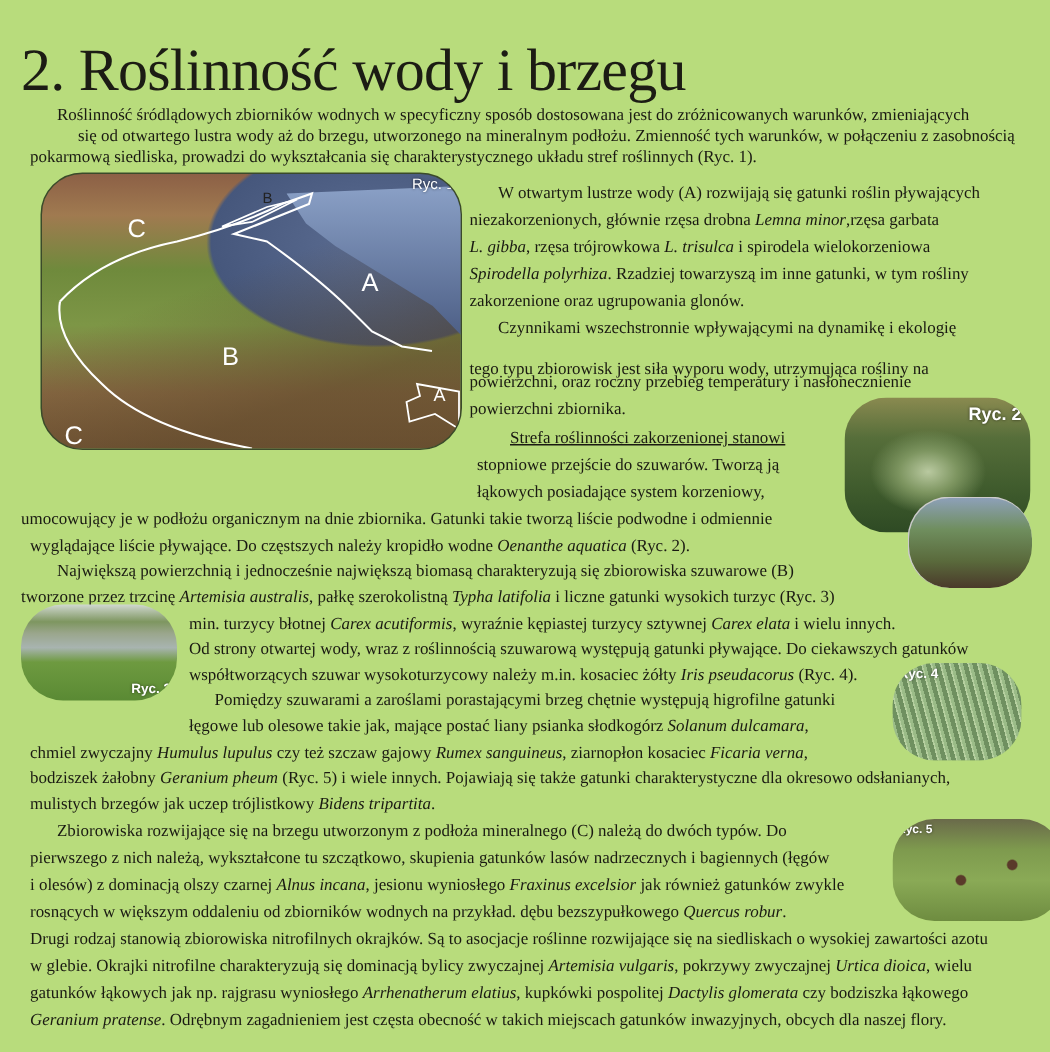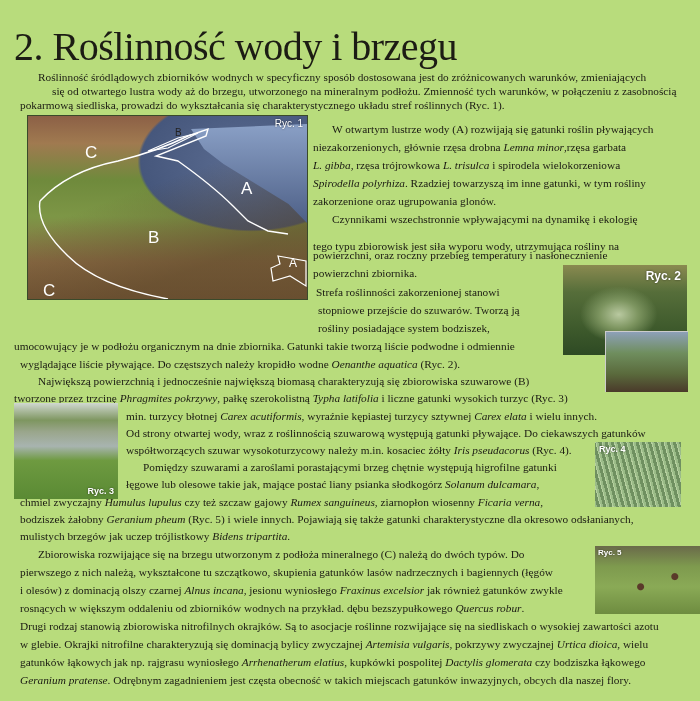--- a/index.html
+++ b/index.html
@@ -9,7 +9,7 @@
            font-size:40px; line-height:46px; color:#1c1c14; letter-spacing:-0.5px; white-space:nowrap; }
   .ln { position:absolute; font-size:11.3px; line-height:14px; white-space:nowrap; }
   .ln i { font-style:italic; }
-  .photo { position:absolute; overflow:hidden; }
+  .photo { position:absolute; overflow:hidden;border-radius:28px; }
   .cap { position:absolute; font-family:"Liberation Sans", sans-serif; font-weight:bold; color:#fff;
          text-shadow:0 0 2px rgba(0,0,0,.6); }
   .zlabel { position:absolute; font-family:"Liberation Sans", sans-serif; color:#fff; font-size:17px; }

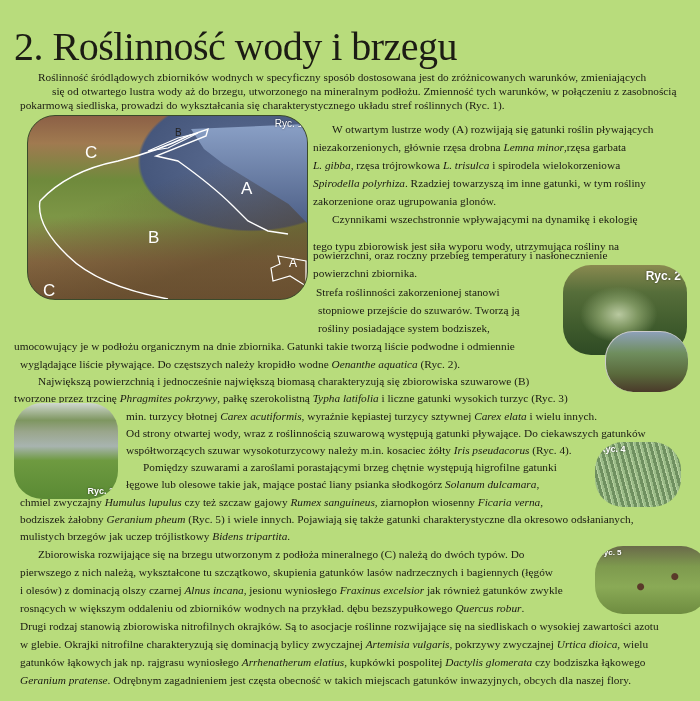--- a/index.html
+++ b/index.html
@@ -32,7 +32,7 @@
     <div class="ln" style="left: 313px; top: 239px;"><span>tego typu zbiorowisk jest siła wyporu wody, utrzymująca rośliny na</span></div>
     <div class="ln" style="left: 313px; top: 248px;"><span>powierzchni, oraz roczny przebieg temperatury i nasłonecznienie</span></div>
     <div class="ln" style="left: 313px; top: 266px;"><span>powierzchni zbiornika.</span></div>
-    <div class="ln" style="left: 316px; top: 285px;"><span>Strefa roślinności zakorzenionej stanowi</span></div>
+    <div class="ln" style="left: 340px; top: 285px; text-decoration: underline;"><span>Strefa roślinności zakorzenionej stanowi</span></div>
     <div class="ln" style="left: 318px; top: 303px; font-family: Liberation Serif, serif;"><span>stopniowe przejście do szuwarów. Tworzą ją</span></div>
     <div class="ln" style="left: 318px; top: 321px;"><span>rośliny posiadające system bodziszek,</span></div>
     <div class="ln" style="left: 14px; top: 339px;"><span>umocowujący je w podłożu organicznym na dnie zbiornika. Gatunki takie tworzą liście podwodne i odmiennie</span></div>

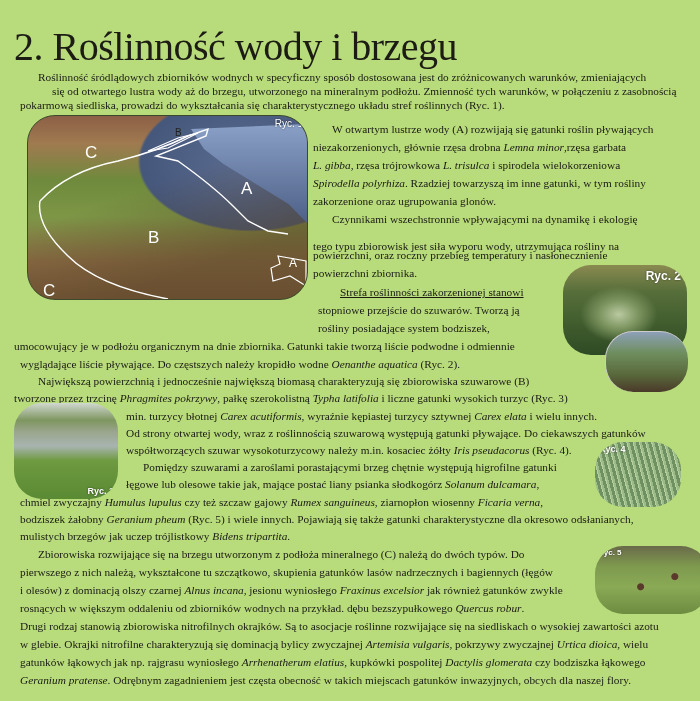--- a/index.html
+++ b/index.html
@@ -34,7 +34,7 @@
     <div class="ln" style="left: 313px; top: 266px;"><span>powierzchni zbiornika.</span></div>
     <div class="ln" style="left: 340px; top: 285px; text-decoration: underline;"><span>Strefa roślinności zakorzenionej stanowi</span></div>
     <div class="ln" style="left: 318px; top: 303px; font-family: Liberation Serif, serif;"><span>stopniowe przejście do szuwarów. Tworzą ją</span></div>
-    <div class="ln" style="left: 318px; top: 321px;"><span>rośliny posiadające system bodziszek,</span></div>
+    <div class="ln" style="left: 318px; top: 321px;"><span>łąkowych posiadające system korzeniowy,</span></div>
     <div class="ln" style="left: 14px; top: 339px;"><span>umocowujący je w podłożu organicznym na dnie zbiornika. Gatunki takie tworzą liście podwodne i odmiennie</span></div>
     <div class="ln" style="left: 20px; top: 357px;"><span>wyglądające liście pływające. Do częstszych należy kropidło wodne </span><i>Oenanthe aquatica</i><span> (Ryc. 2).</span></div>
     <div class="ln" style="left: 38px; top: 374px;"><span>Największą powierzchnią i jednocześnie największą biomasą charakteryzują się zbiorowiska szuwarowe (B)</span></div>

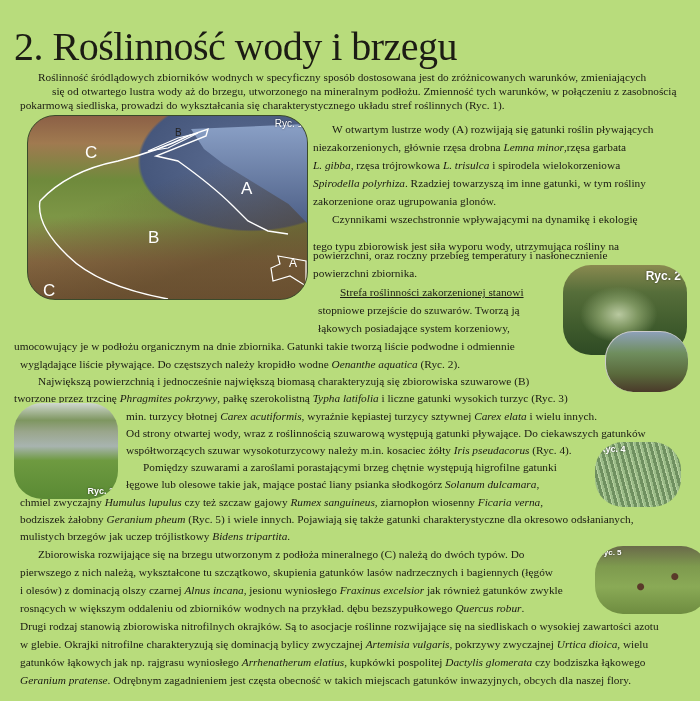--- a/index.html
+++ b/index.html
@@ -38,7 +38,7 @@
     <div class="ln" style="left: 14px; top: 339px;"><span>umocowujący je w podłożu organicznym na dnie zbiornika. Gatunki takie tworzą liście podwodne i odmiennie</span></div>
     <div class="ln" style="left: 20px; top: 357px;"><span>wyglądające liście pływające. Do częstszych należy kropidło wodne </span><i>Oenanthe aquatica</i><span> (Ryc. 2).</span></div>
     <div class="ln" style="left: 38px; top: 374px;"><span>Największą powierzchnią i jednocześnie największą biomasą charakteryzują się zbiorowiska szuwarowe (B)</span></div>
-    <div class="ln" style="left: 14px; top: 391px;"><span>tworzone przez trzcinę </span><i>Phragmites pokrzywy</i><span>, pałkę szerokolistną </span><i>Typha latifolia</i><span> i liczne gatunki wysokich turzyc (Ryc. 3)</span></div>
+    <div class="ln" style="left: 14px; top: 391px;"><span>tworzone przez trzcinę </span><i>Artemisia australis</i><span>, pałkę szerokolistną </span><i>Typha latifolia</i><span> i liczne gatunki wysokich turzyc (Ryc. 3)</span></div>
     <div class="ln" style="left: 126px; top: 409px; text-align: center;"><span>min. turzycy błotnej </span><i>Carex acutiformis</i><span>, wyraźnie kępiastej turzycy sztywnej </span><i>Carex elata</i><span> i wielu innych.</span></div>
     <div class="ln" style="left: 126px; top: 426px;"><span>Od strony otwartej wody, wraz z roślinnością szuwarową występują gatunki pływające. Do ciekawszych gatunków</span></div>
     <div class="ln" style="left: 126px; top: 443px;"><span>współtworzących szuwar wysokoturzycowy należy m.in. kosaciec żółty </span><i>Iris pseudacorus</i><span> (Ryc. 4).</span></div>

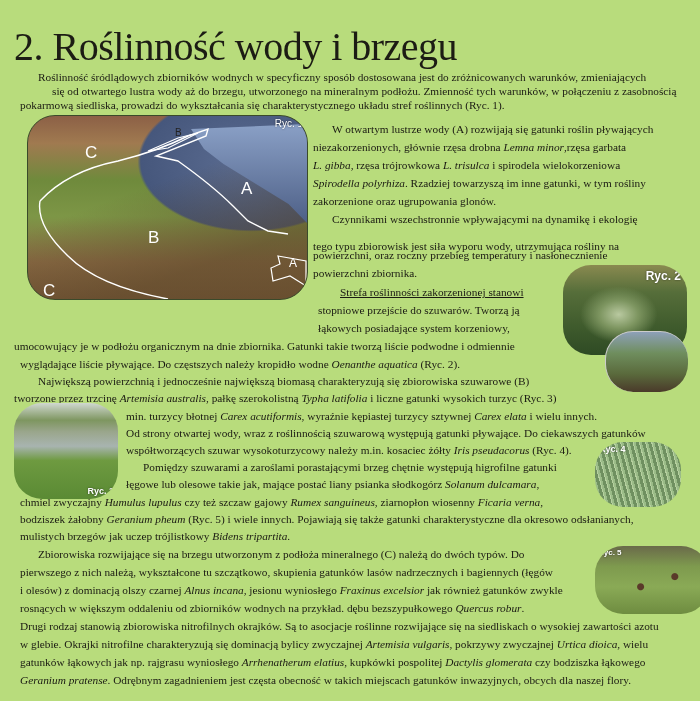--- a/index.html
+++ b/index.html
@@ -86,7 +86,7 @@
 <div class="photo" style="left:605px;top:331px;width:82px;height:60px;background:
        linear-gradient(180deg,#8da0b8 0%,#6f8e5e 35%,#5a6a3c 70%,#4a3a2a 100%);border-left:1px solid #ccc;border-top:1px solid #ccc;"></div>
 
-<div class="photo" style="left:14px;top:403px;width:104px;height:96px;background:
+<div class="photo" style="left:14px;top:403px;width:104px;height:64px;background:
        linear-gradient(180deg,#d0d8d0 0%,#7e9660 18%,#9aa68c 30%,#a8b4b0 45%,#6e9a40 60%,#5a8a34 100%); text-align: center;">
   <span class="cap" style="right:4px;bottom:3px;font-size:9px;">Ryc. 3</span>
 </div>

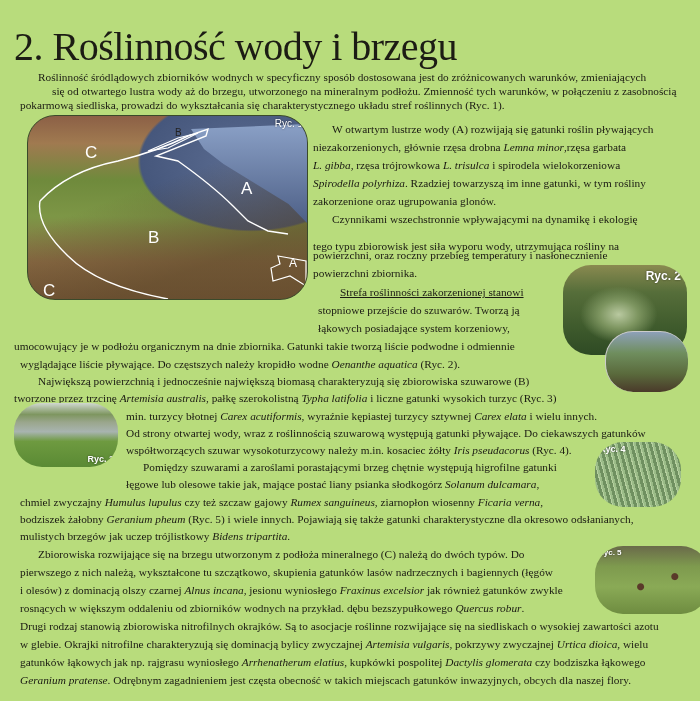--- a/index.html
+++ b/index.html
@@ -44,7 +44,7 @@
     <div class="ln" style="left: 126px; top: 443px;"><span>współtworzących szuwar wysokoturzycowy należy m.in. kosaciec żółty </span><i>Iris pseudacorus</i><span> (Ryc. 4).</span></div>
     <div class="ln" style="left: 143px; top: 460px;"><span>Pomiędzy szuwarami a zaroślami porastającymi brzeg chętnie występują higrofilne gatunki</span></div>
     <div class="ln" style="left: 126px; top: 477px;"><span>łęgowe lub olesowe takie jak, mające postać liany psianka słodkogórz </span><i>Solanum dulcamara</i><span>,</span></div>
-    <div class="ln" style="left: 20px; top: 495px;"><span>chmiel zwyczajny </span><i>Humulus lupulus</i><span> czy też szczaw gajowy </span><i>Rumex sanguineus</i><span>, ziarnopłon wiosenny </span><i>Ficaria verna</i><span>,</span></div>
+    <div class="ln" style="left: 20px; top: 495px;"><span>chmiel zwyczajny </span><i>Humulus lupulus</i><span> czy też szczaw gajowy </span><i>Rumex sanguineus</i><span>, ziarnopłon kosaciec </span><i>Ficaria verna</i><span>,</span></div>
     <div class="ln" style="left: 20px; top: 512px;"><span>bodziszek żałobny </span><i>Geranium pheum</i><span> (Ryc. 5) i wiele innych. Pojawiają się także gatunki charakterystyczne dla okresowo odsłanianych,</span></div>
     <div class="ln" style="left: 20px; top: 529px;"><span>mulistych brzegów jak uczep trójlistkowy </span><i>Bidens tripartita</i><span>.</span></div>
     <div class="ln" style="left: 38px; top: 547px;"><span>Zbiorowiska rozwijające się na brzegu utworzonym z podłoża mineralnego (C) należą do dwóch typów. Do</span></div>

